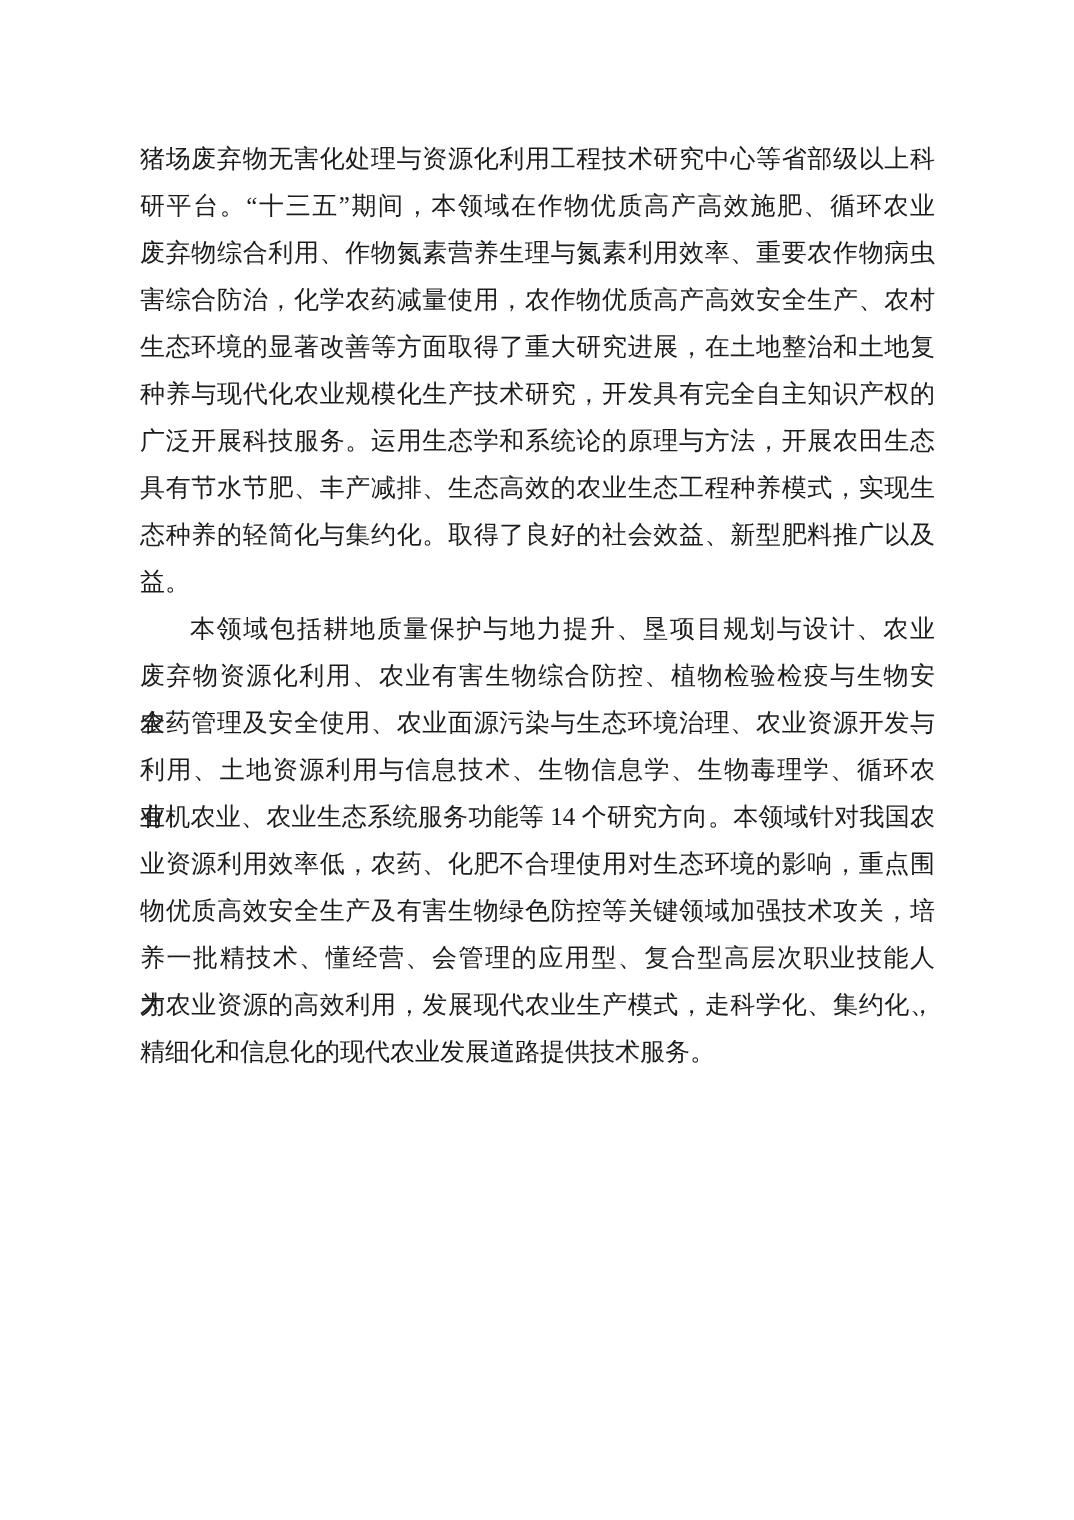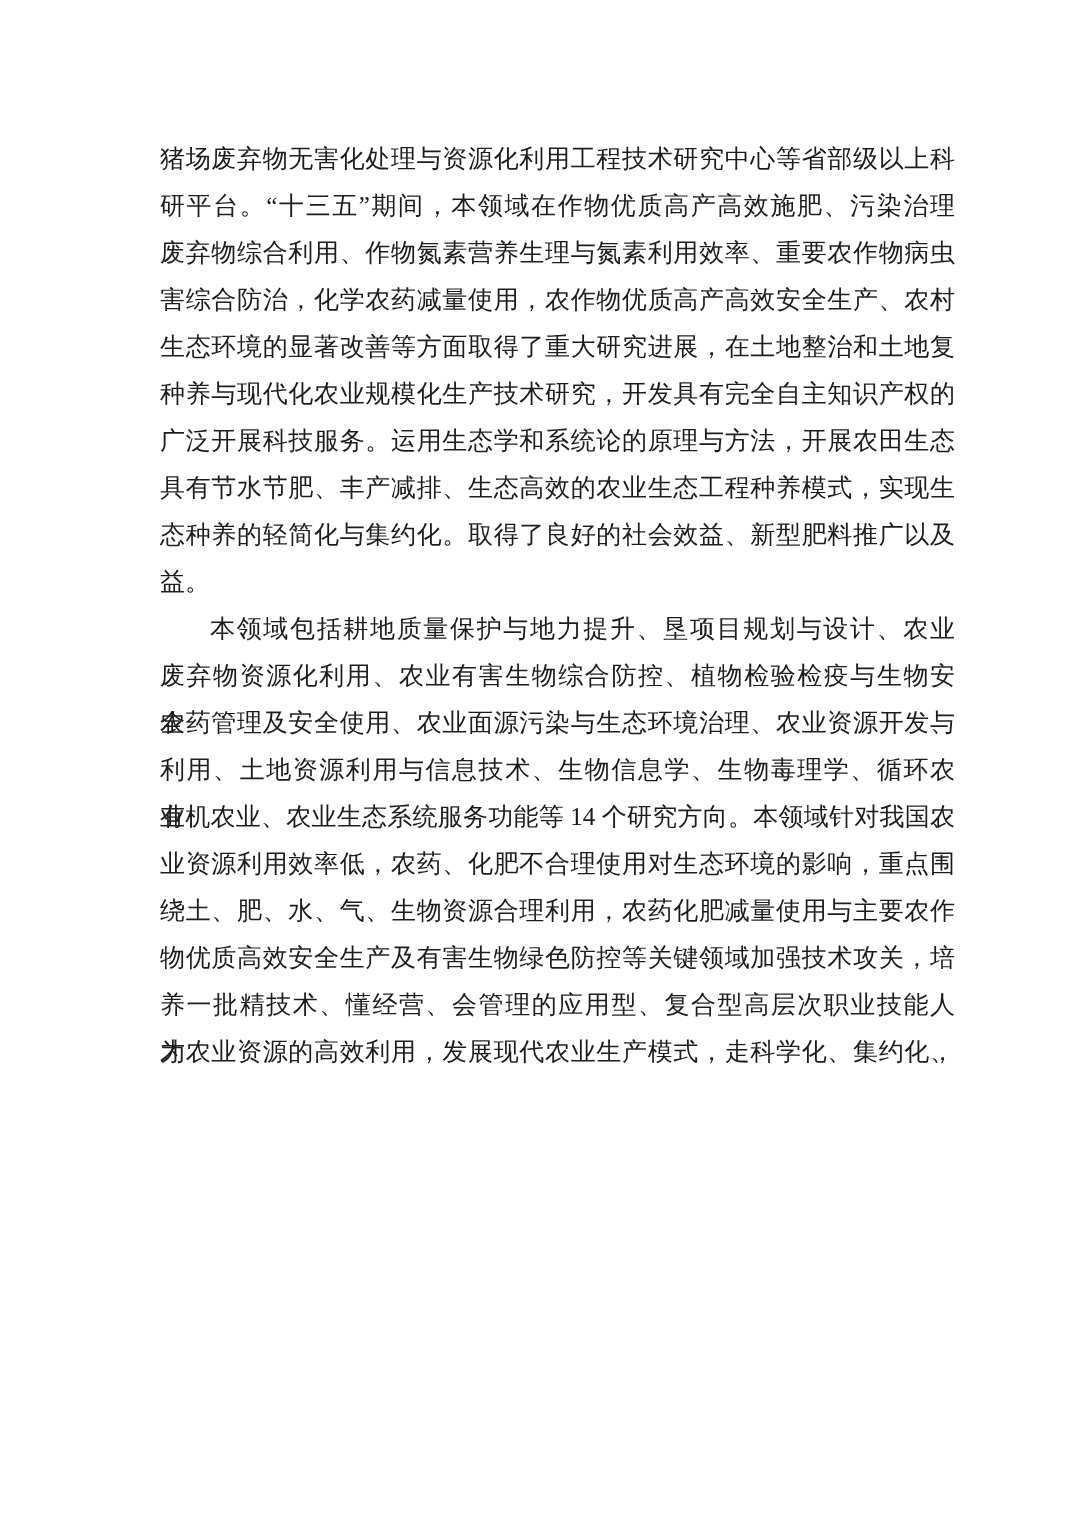--- a/index.html
+++ b/index.html
@@ -14,7 +14,6 @@
     height: 1520px;
     background: #ffffff;
     overflow: hidden;
-    margin-left: 20px;
   }
   .doc-body {
     position: absolute;

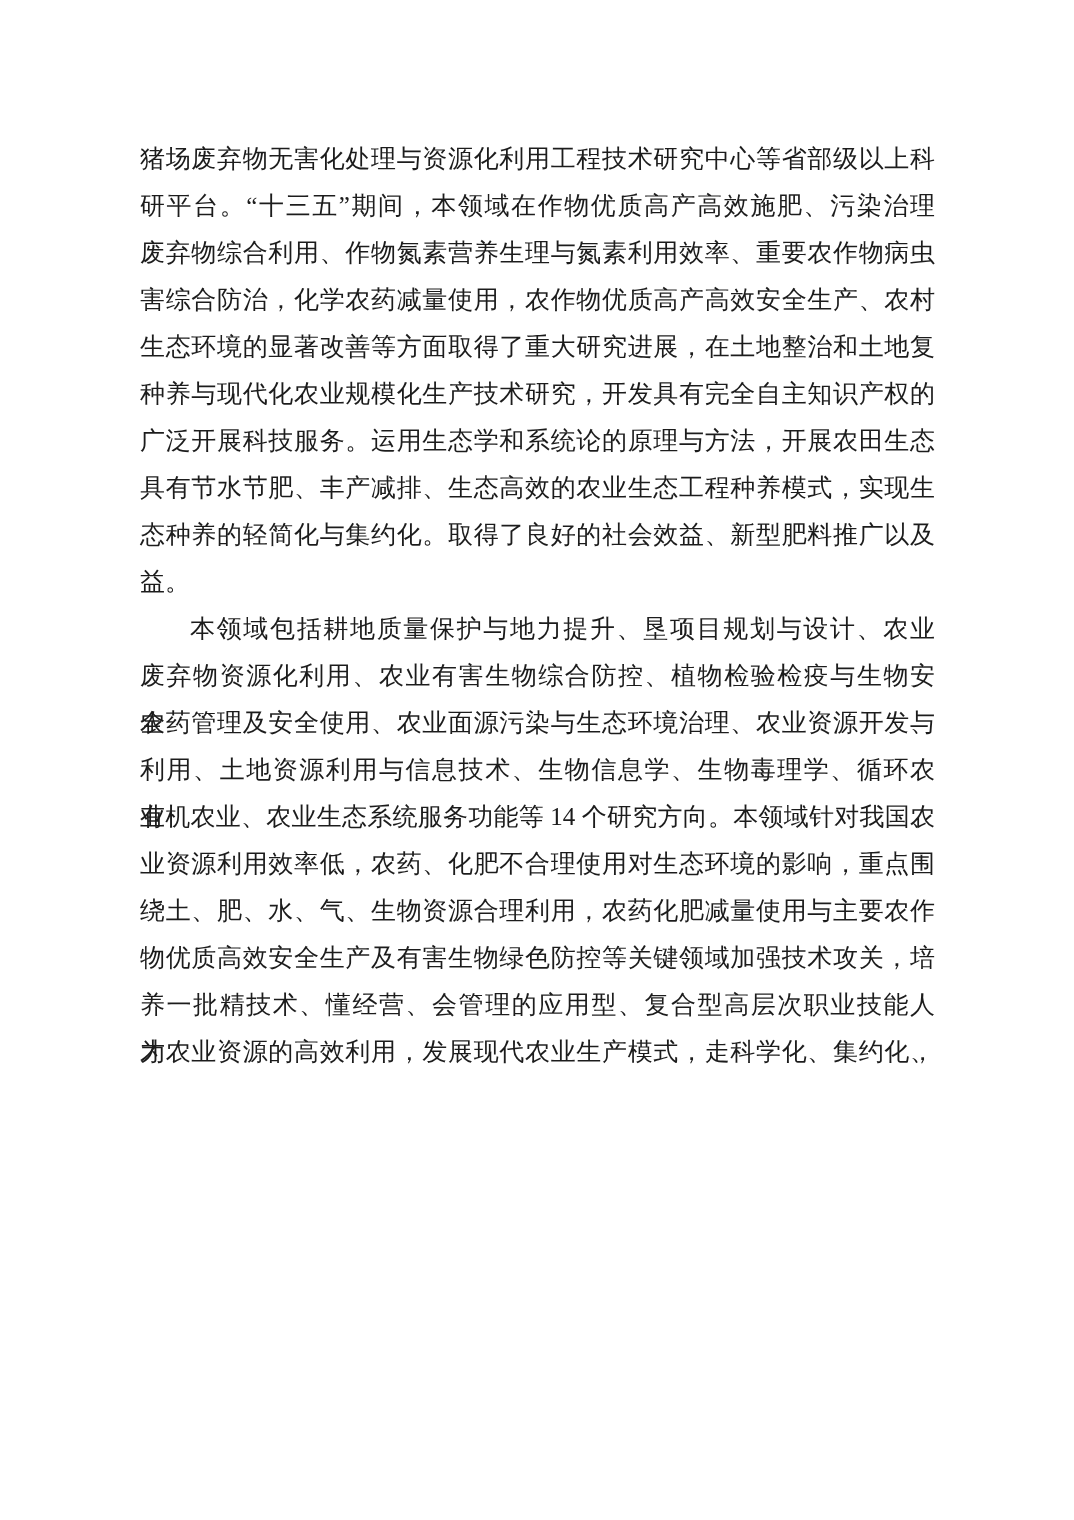--- a/index.html
+++ b/index.html
@@ -51,7 +51,7 @@
   <div class="doc-body" style="color: rgb(28, 28, 28);">
       <div class="paragraph">
         <div class="line">猪场废弃物无害化处理与资源化利用工程技术研究中心等省部级以上科</div>
-        <div class="line">研平台。“十三五”期间，本领域在作物优质高产高效施肥、污染治理</div>
+        <div class="line">研平台。“十三五”期间，本领域在作物优质高产高效施肥、循环农业</div>
         <div class="line">废弃物综合利用、作物氮素营养生理与氮素利用效率、重要农作物病虫</div>
         <div class="line">害综合防治，化学农药减量使用，农作物优质高产高效安全生产、农村</div>
         <div class="line">生态环境的显著改善等方面取得了重大研究进展，在土地整治和土地复</div>

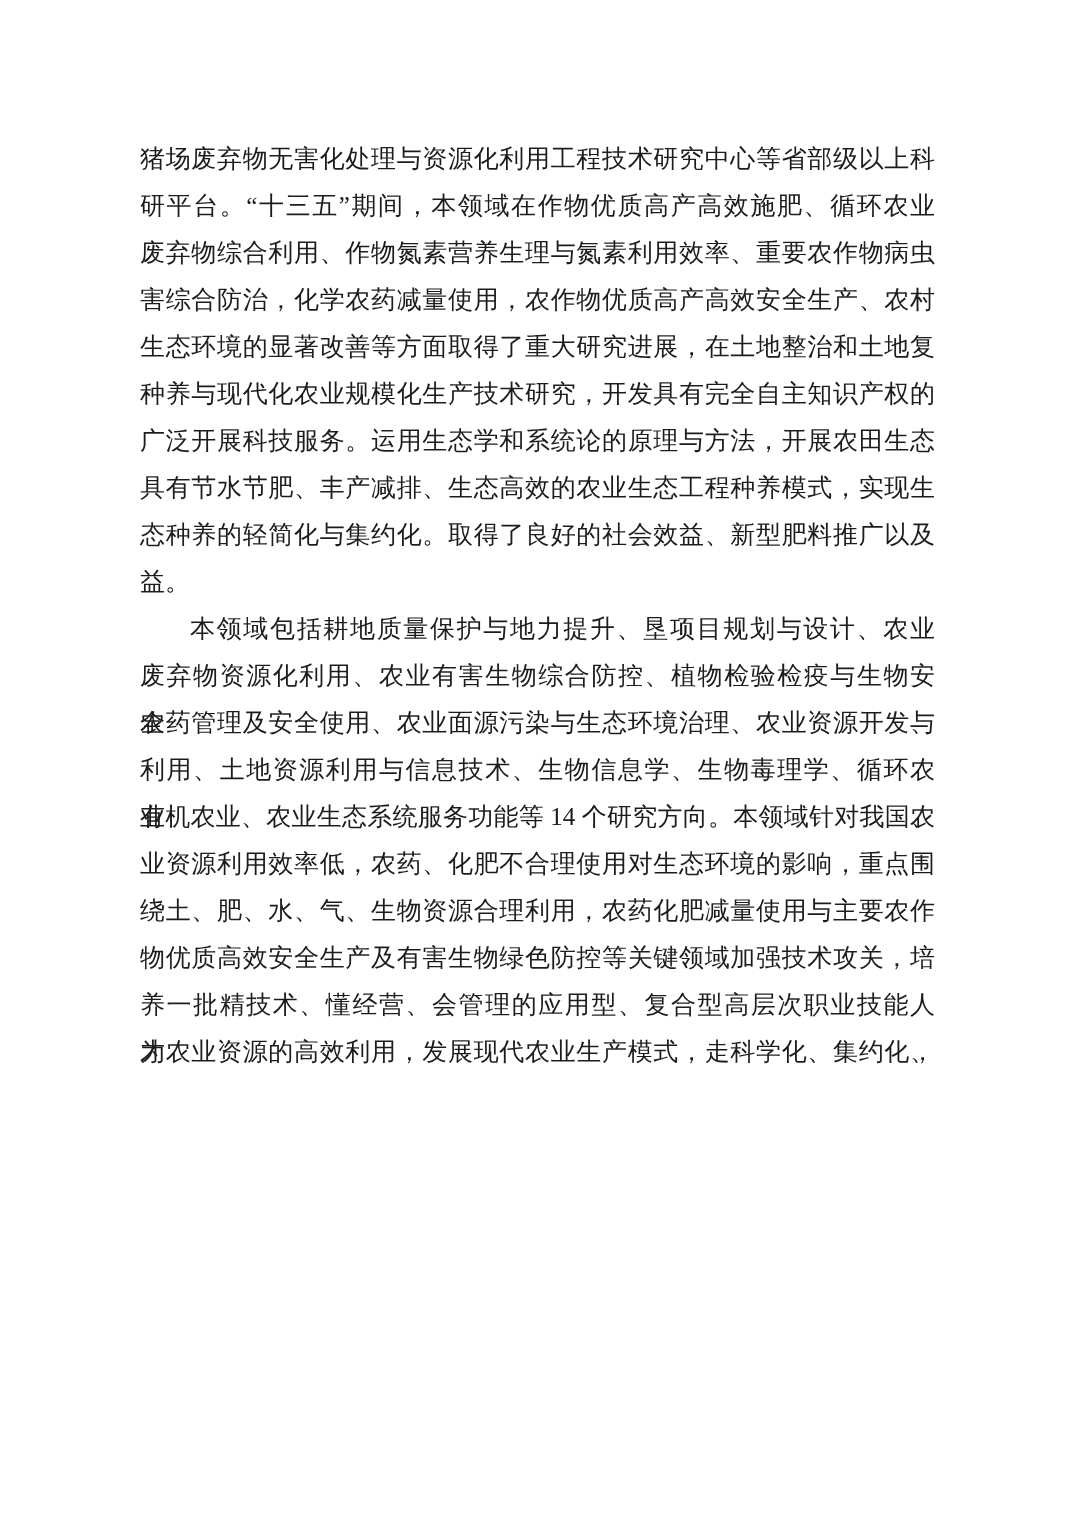--- a/index.html
+++ b/index.html
@@ -68,7 +68,6 @@
         <div class="line">利用、土地资源利用与信息技术、生物信息学、生物毒理学、循环农业、</div>
         <div class="line">有机农业、农业生态系统服务功能等 14 个研究方向。本领域针对我国农</div>
         <div class="line">业资源利用效率低，农药、化肥不合理使用对生态环境的影响，重点围</div>
-        <div class="line">绕土、肥、水、气、生物资源合理利用，农药化肥减量使用与主要农作</div>
         <div class="line">物优质高效安全生产及有害生物绿色防控等关键领域加强技术攻关，培</div>
         <div class="line">养一批精技术、懂经营、会管理的应用型、复合型高层次职业技能人才，</div>
         <div class="line">为农业资源的高效利用，发展现代农业生产模式，走科学化、集约化、</div>

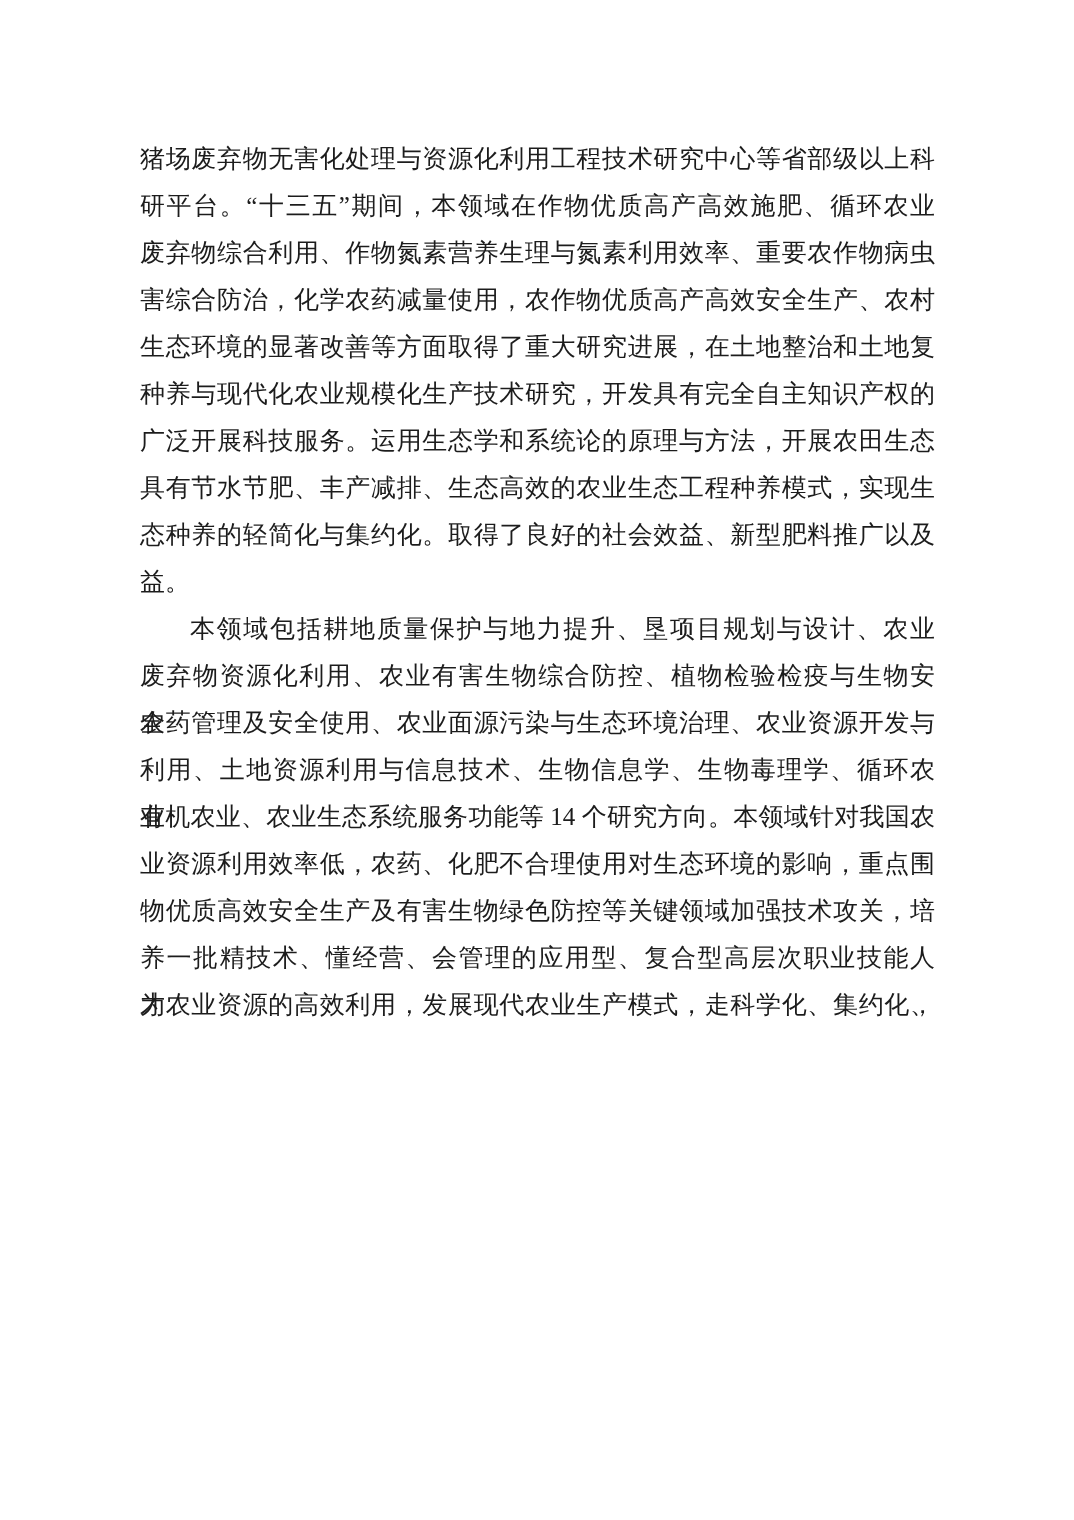--- a/index.html
+++ b/index.html
@@ -71,6 +71,7 @@
         <div class="line">物优质高效安全生产及有害生物绿色防控等关键领域加强技术攻关，培</div>
         <div class="line">养一批精技术、懂经营、会管理的应用型、复合型高层次职业技能人才，</div>
         <div class="line">为农业资源的高效利用，发展现代农业生产模式，走科学化、集约化、</div>
+        <div class="line last">精细化和信息化的现代农业发展道路提供技术服务。</div>
       </div>
     </div>
 </div>

